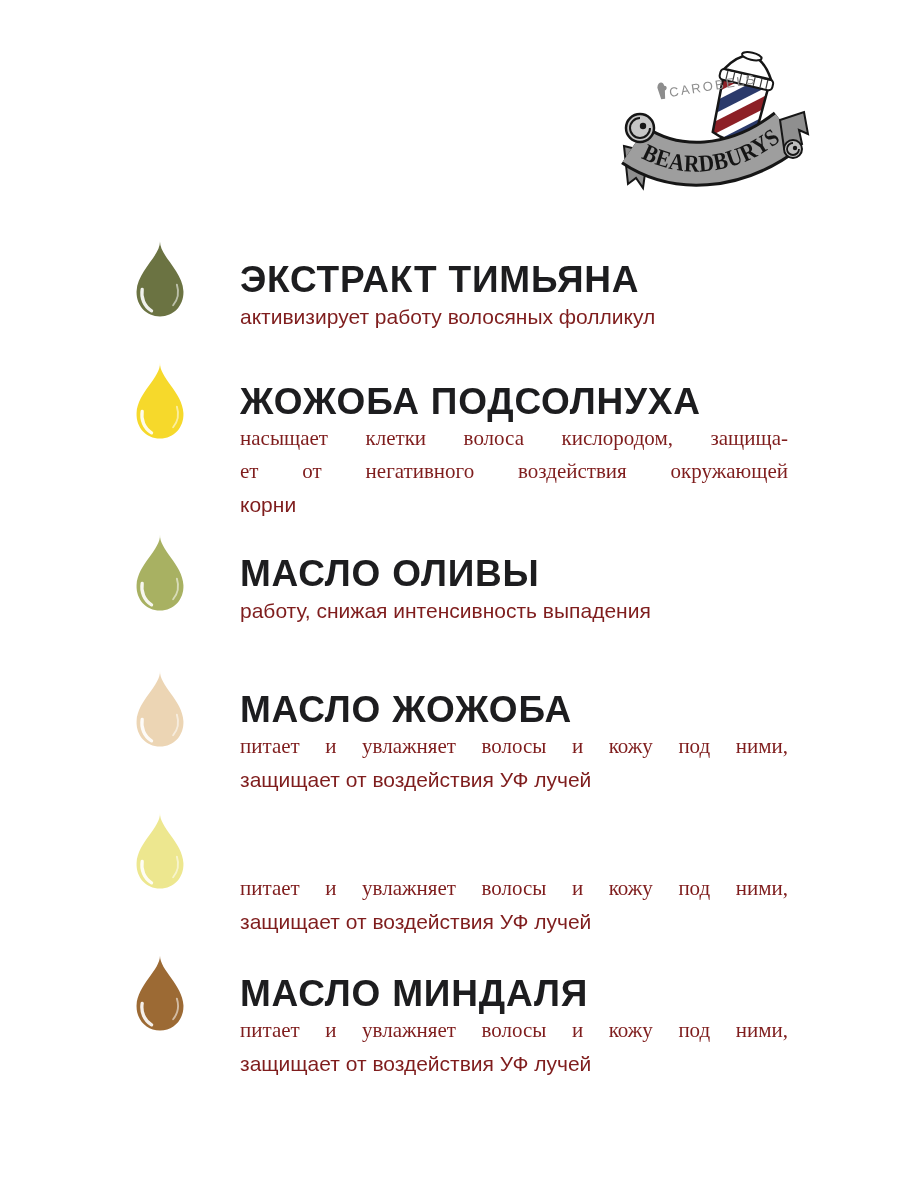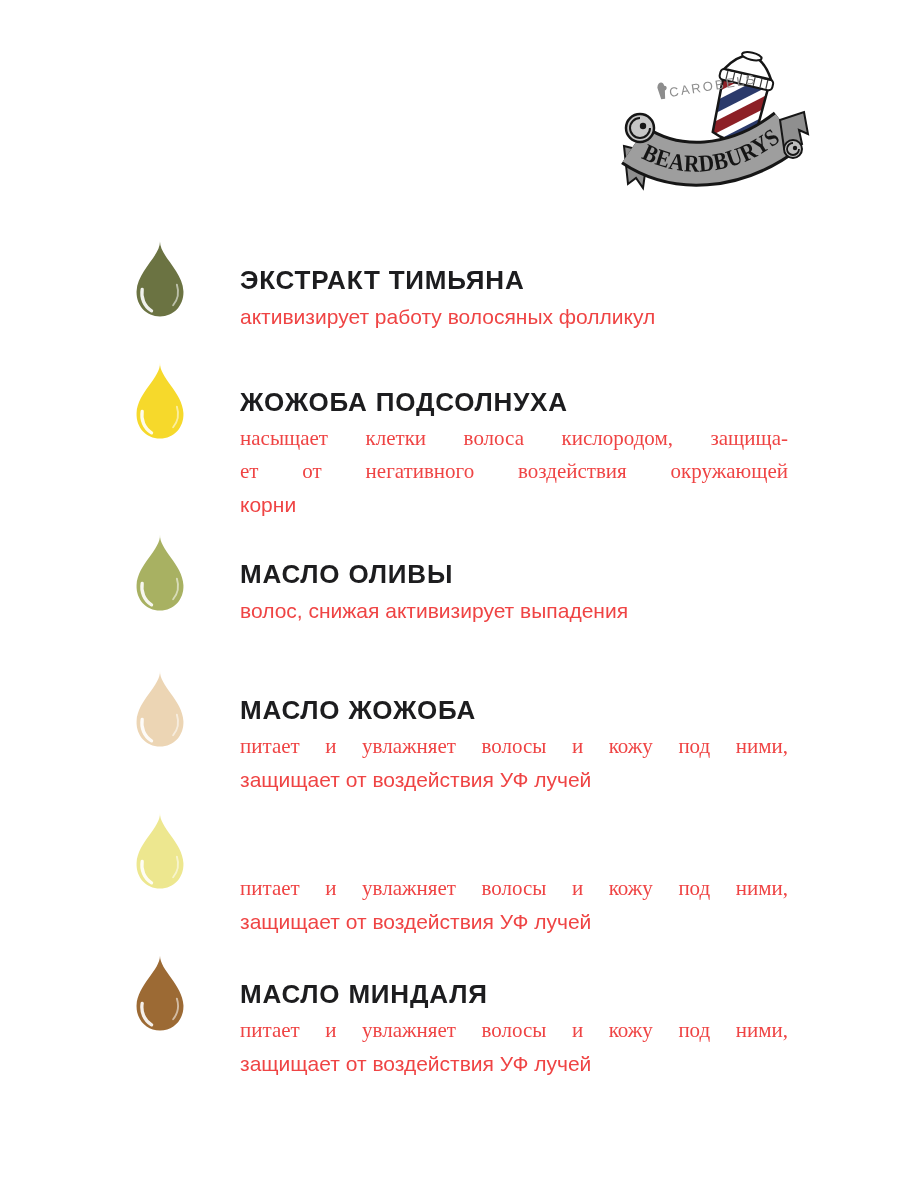--- a/index.html
+++ b/index.html
@@ -46,7 +46,7 @@
     position: absolute;
     left: 240px;
     top: 24px;
-    font-size: 26px;
+    font-size: 37px;
     font-weight: 700;
     letter-spacing: 0.8px;
     line-height: 36px;

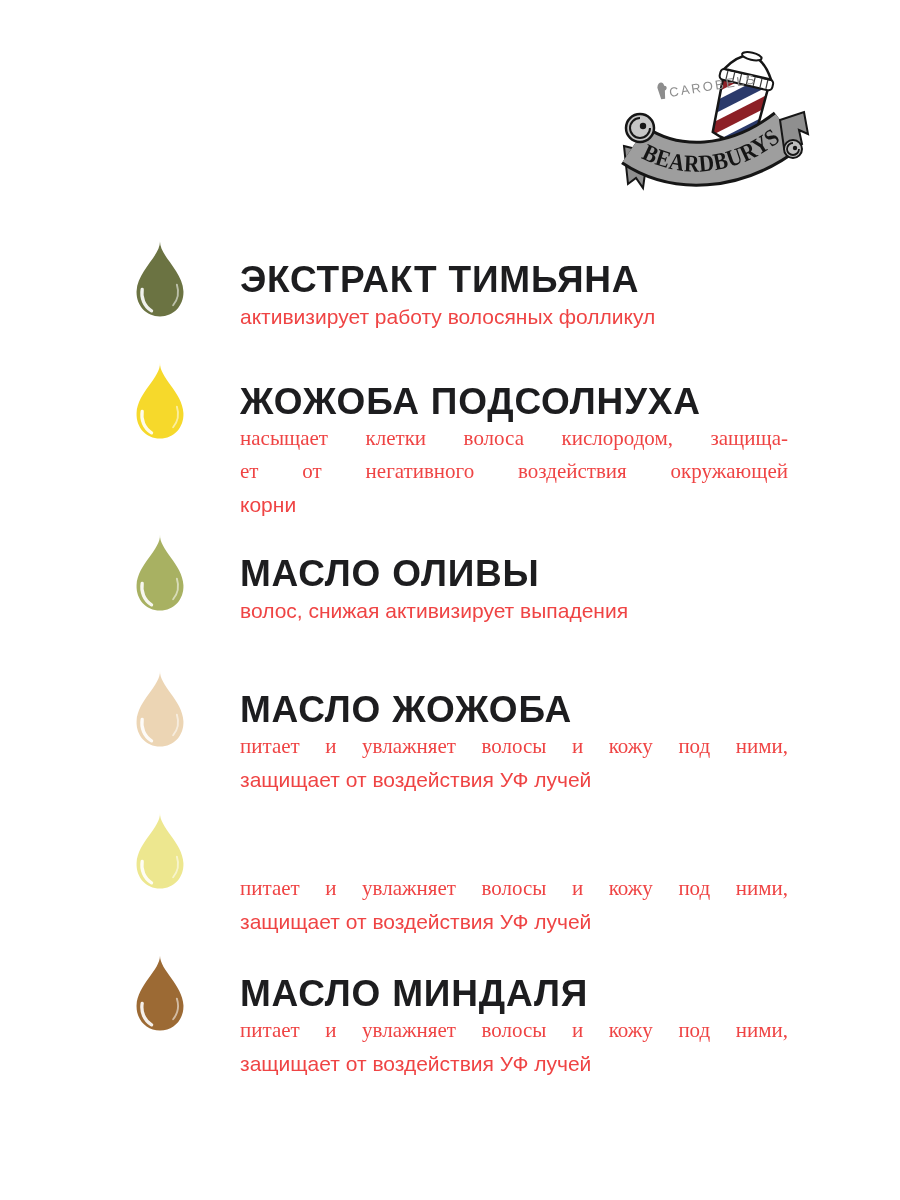--- a/index.html
+++ b/index.html
@@ -60,7 +60,7 @@
     width: 548px;
     font-size: 21px;
     line-height: 33px;
-    color: #ef4444;
+    color: #7f1d1d;
   }
   .desc-line { width: 548px; }
   .desc-line.just { text-align: justify; text-align-last: justify; text-justify: inter-word; font-family: Liberation Serif, serif; }

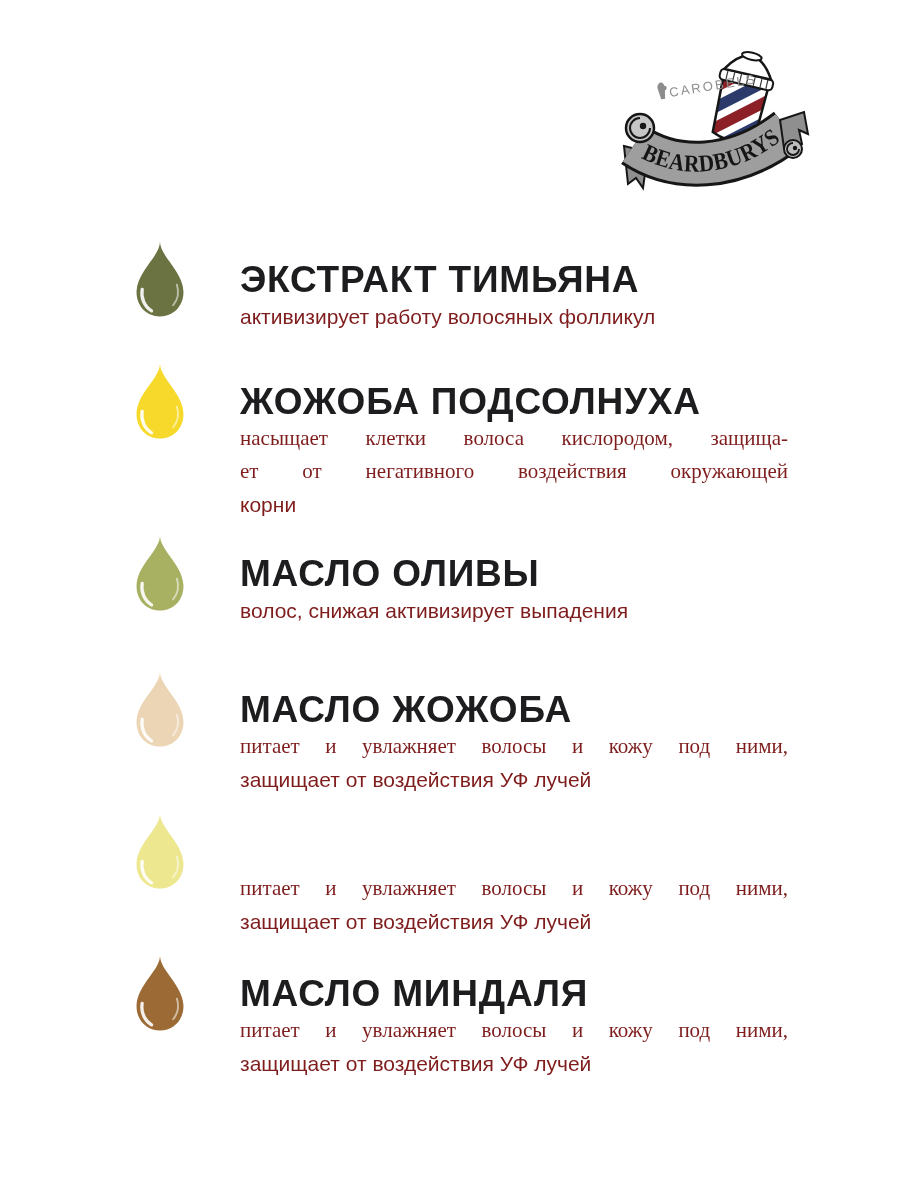--- a/index.html
+++ b/index.html
@@ -168,7 +168,7 @@
     </svg>
     <div class="title">МАСЛО ОЛИВЫ</div>
     <div class="desc">
-          <div class="desc-line">волос, снижая активизирует выпадения</div>
+          <div class="desc-line">работу, снижая интенсивность выпадения</div>
         </div>
   </div>
       <div class="item">

